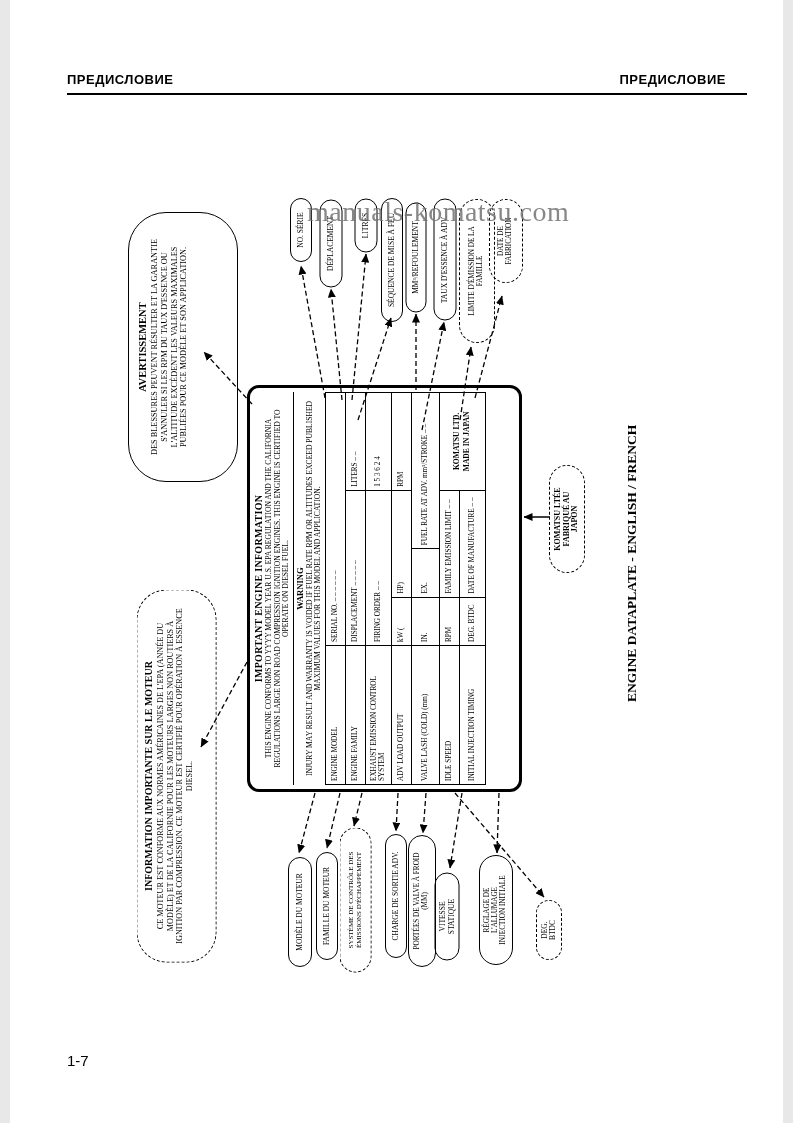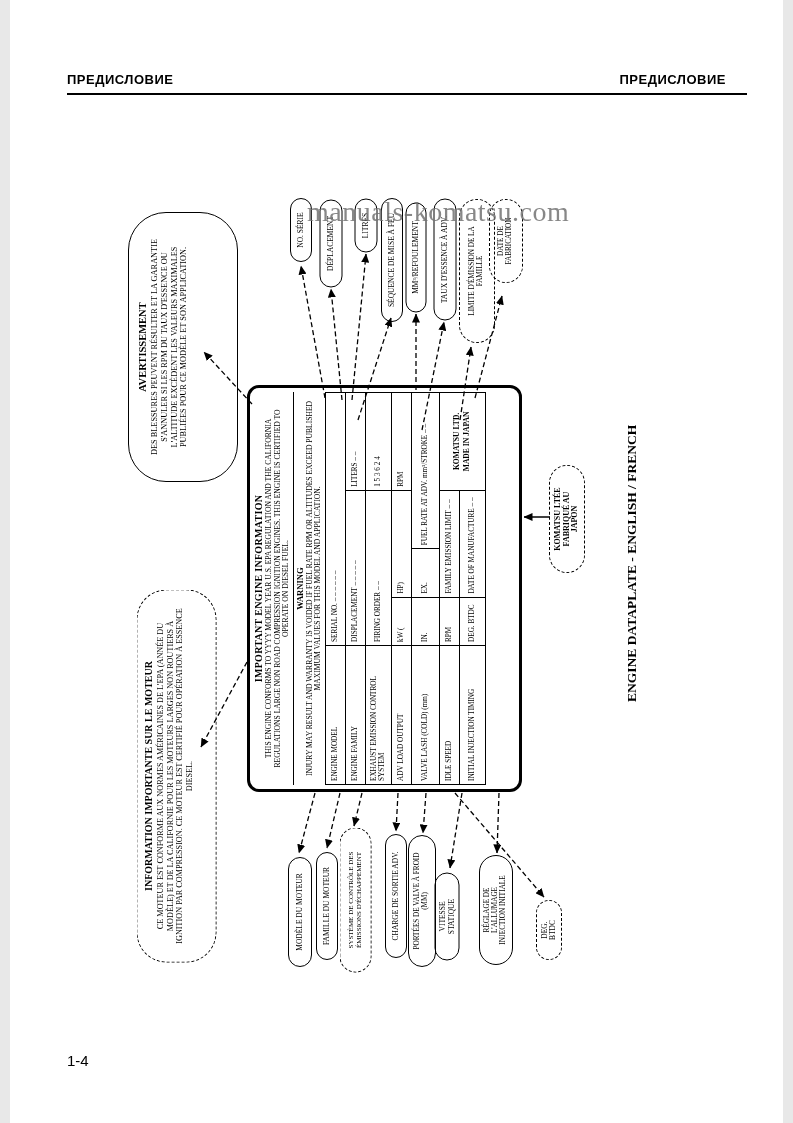--- a/index.html
+++ b/index.html
@@ -174,7 +174,7 @@
     <path d="M540,517 L514,517" stroke="#000" stroke-width="1.5" fill="none" marker-end="url(#ah)"></path>
   </svg>
 
-  <div id="page-num">1-4</div>
+  <div id="page-num">1-7</div>
 </div>
 
 </body></html>

